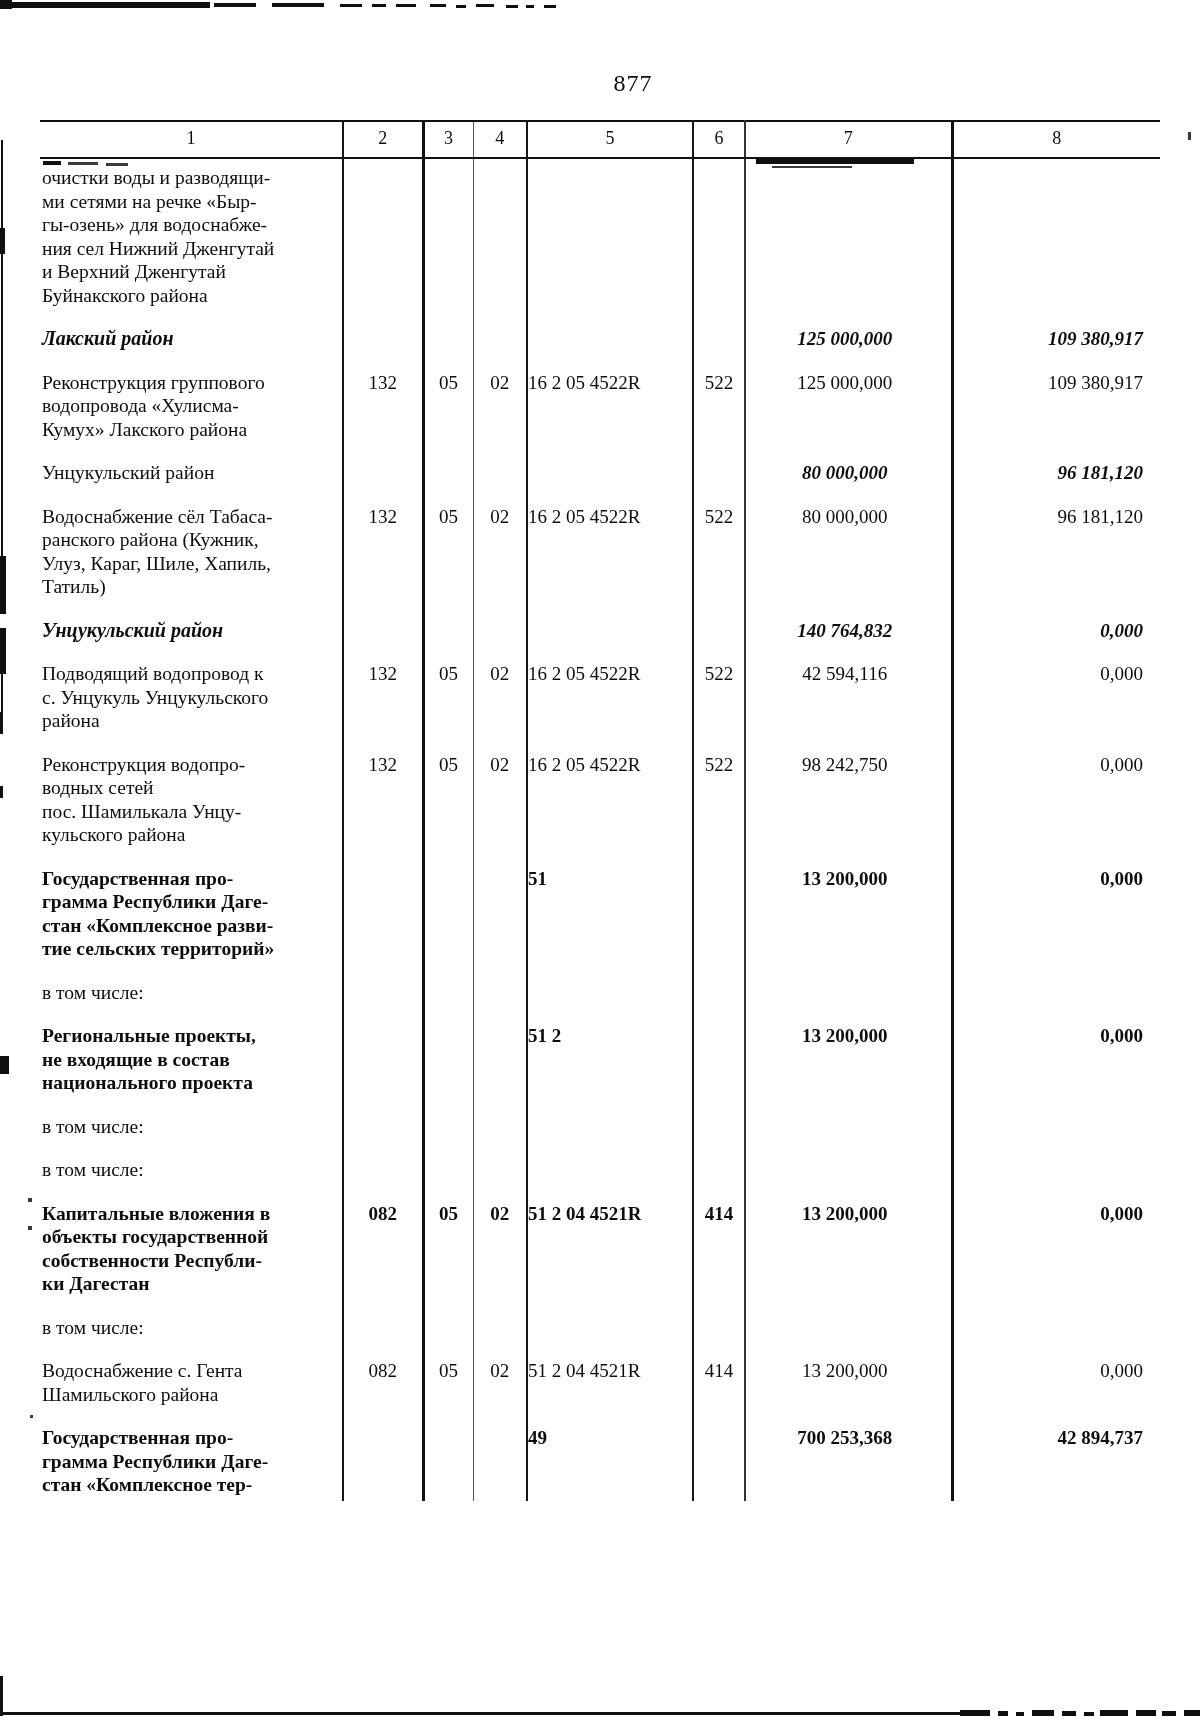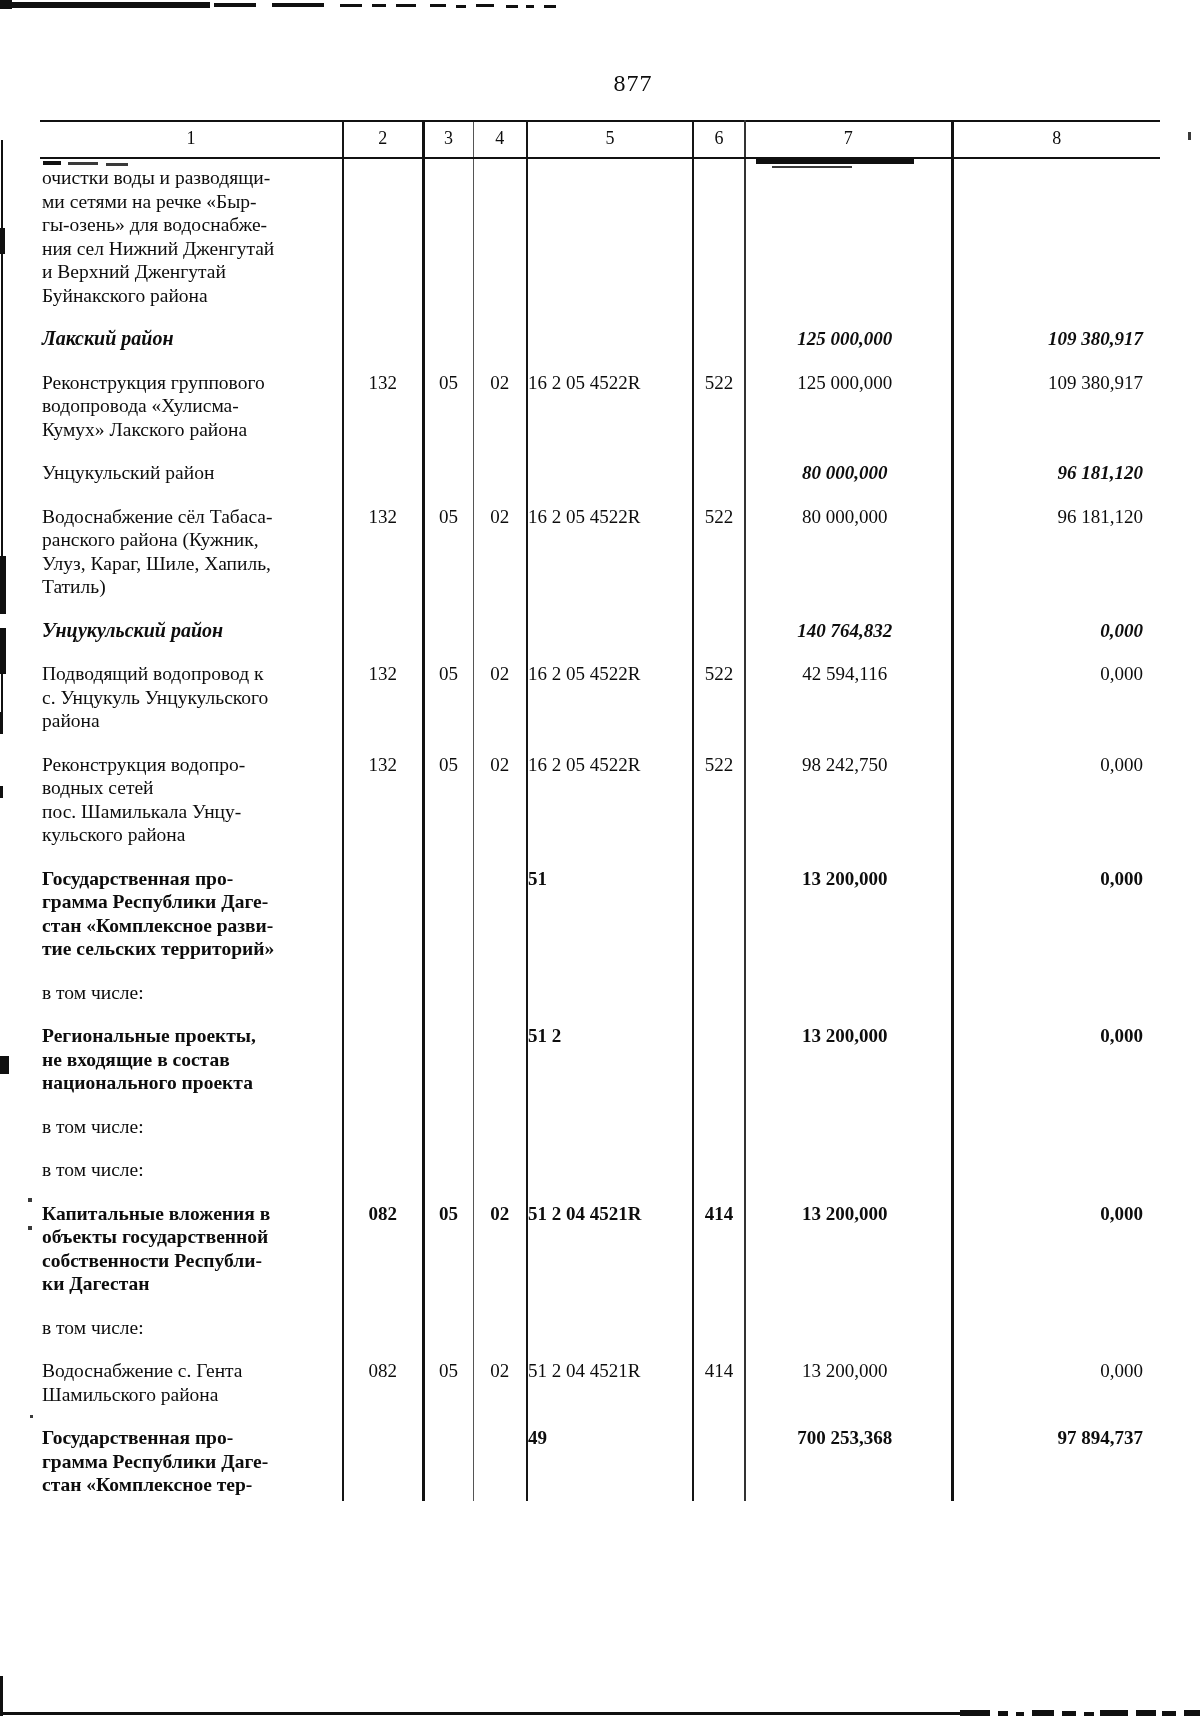--- a/index.html
+++ b/index.html
@@ -347,7 +347,7 @@
           <td class="c5">49</td>
           <td class="c6"></td>
           <td class="c7">700 253,368</td>
-          <td class="c8">97 894,737</td>
+          <td class="c8">42 894,737</td>
         </tr>
       </tbody>
   </table>

